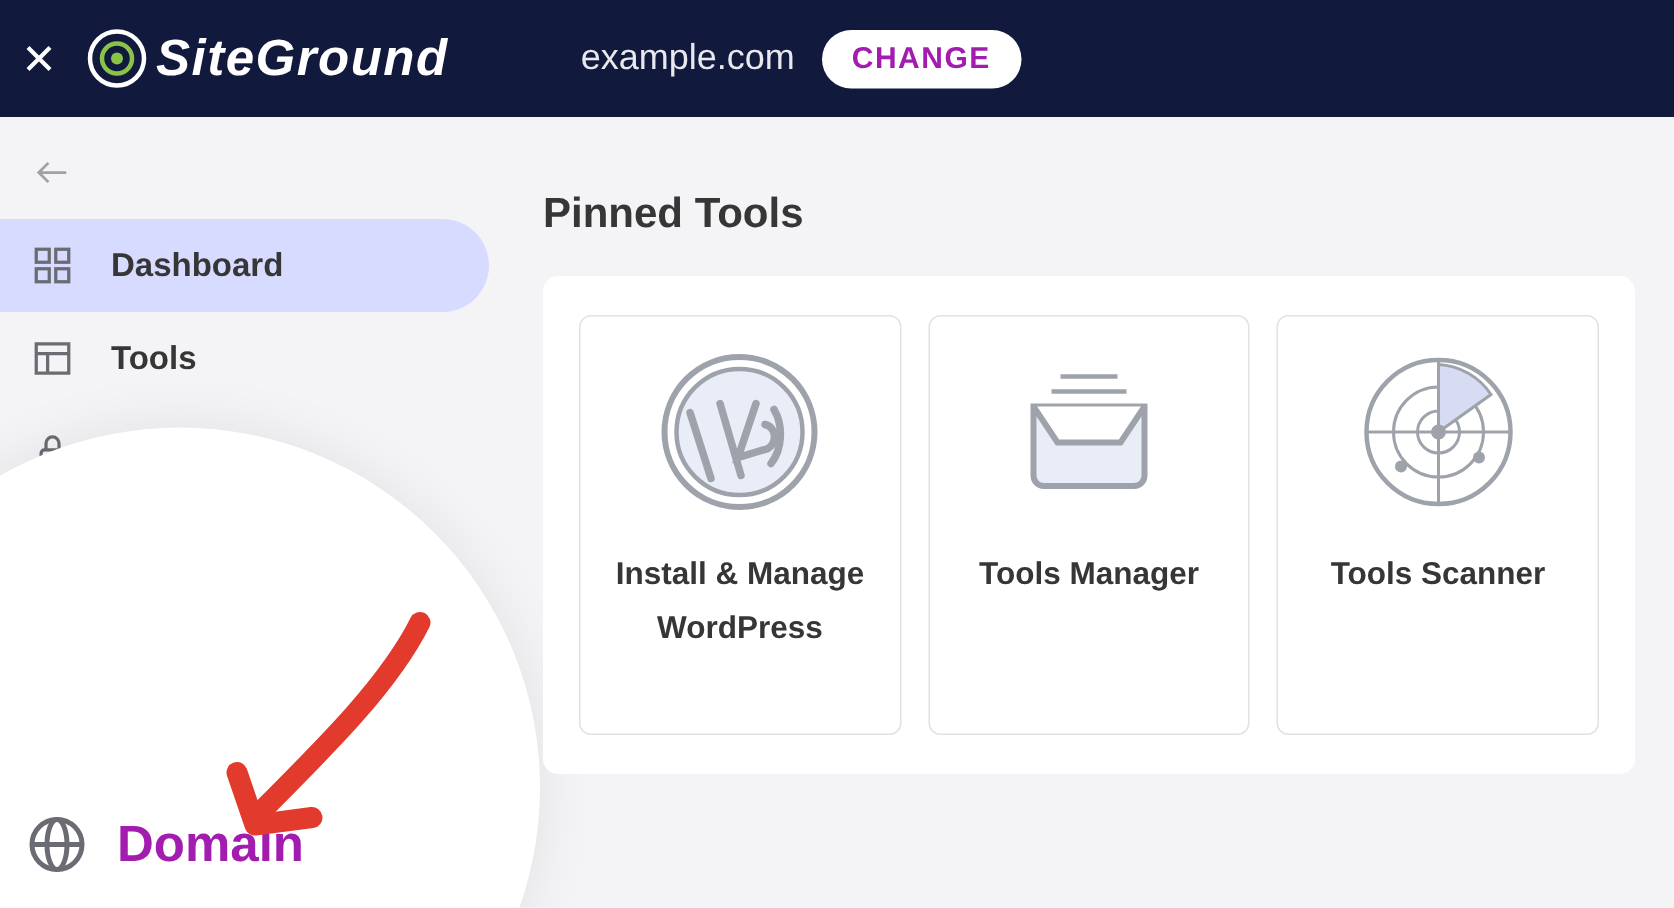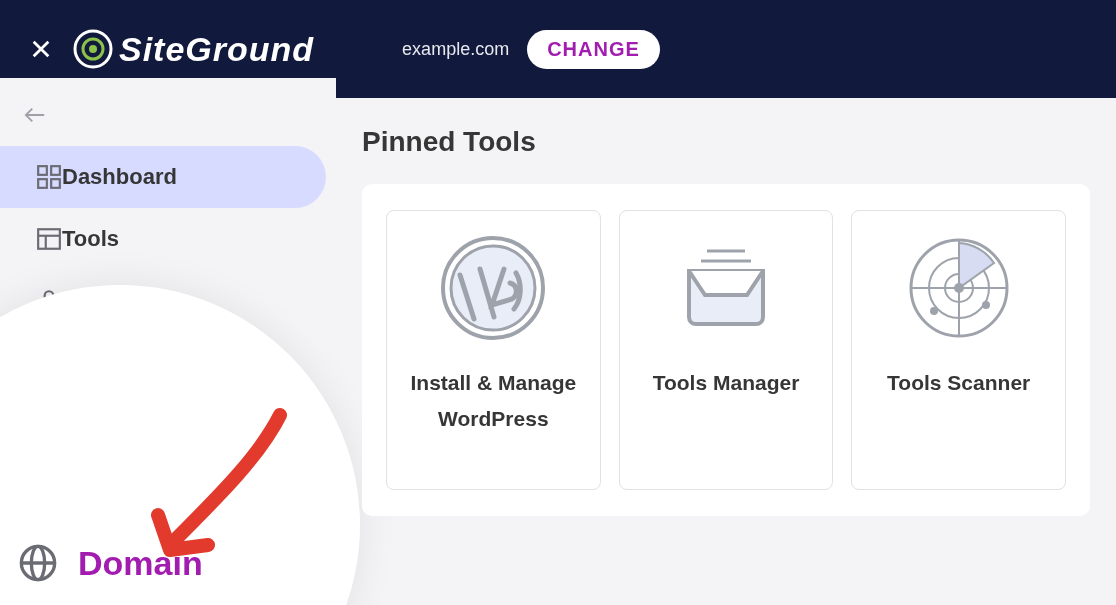--- a/index.html
+++ b/index.html
@@ -6,7 +6,7 @@
   body { width:1116px; height:605px; background:#f4f4f6; overflow:hidden; position:relative; }
 
   
-  .header { height:98px; background:#111a3c; display:flex; align-items:center; padding:0 27px; color:#fff; }
+  .header { height:78px; background:#111a3c; display:flex; align-items:center; padding:0 12px; color:#fff; }
   .close-btn { width:28px; height:28px; display:flex; align-items:center; justify-content:center; cursor:pointer; }
   .close-btn svg { width:22px; height:22px; stroke:#fff; stroke-width:3; }
   .brand { display:flex; align-items:center; margin-left:18px; }

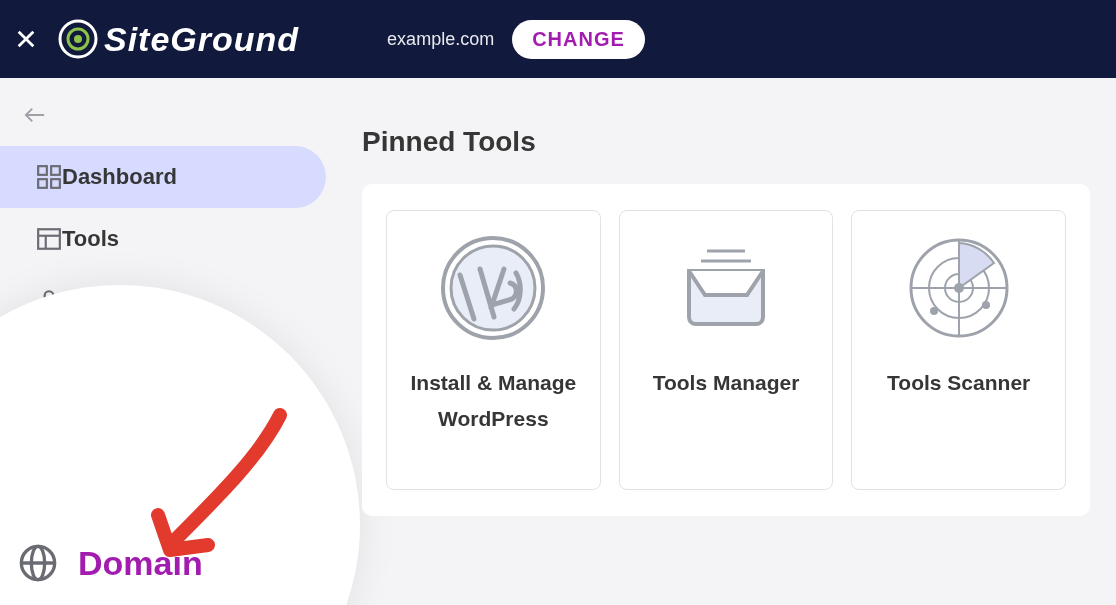--- a/index.html
+++ b/index.html
@@ -12,7 +12,7 @@
   .brand { display:flex; align-items:center; margin-left:18px; }
   .brand-icon { width:40px; height:40px; }
   .brand-text { font-family:"Trebuchet MS","Segoe UI",sans-serif; font-size:34px; font-weight:700; font-style:italic; letter-spacing:1px; margin-left:6px; }
-  .domain-name { margin-left:88px; font-size:18px; color:#e8e8ee;text-align:right; }
+  .domain-name { margin-left:88px; font-size:24px; color:#e8e8ee;text-align:right; }
   .change-btn { margin-left:18px; background:#fff; color:#a21caf; border:none; border-radius:20px; padding:8px 20px; font-size:20px; font-weight:800; letter-spacing:1px; cursor:pointer; }
 
   

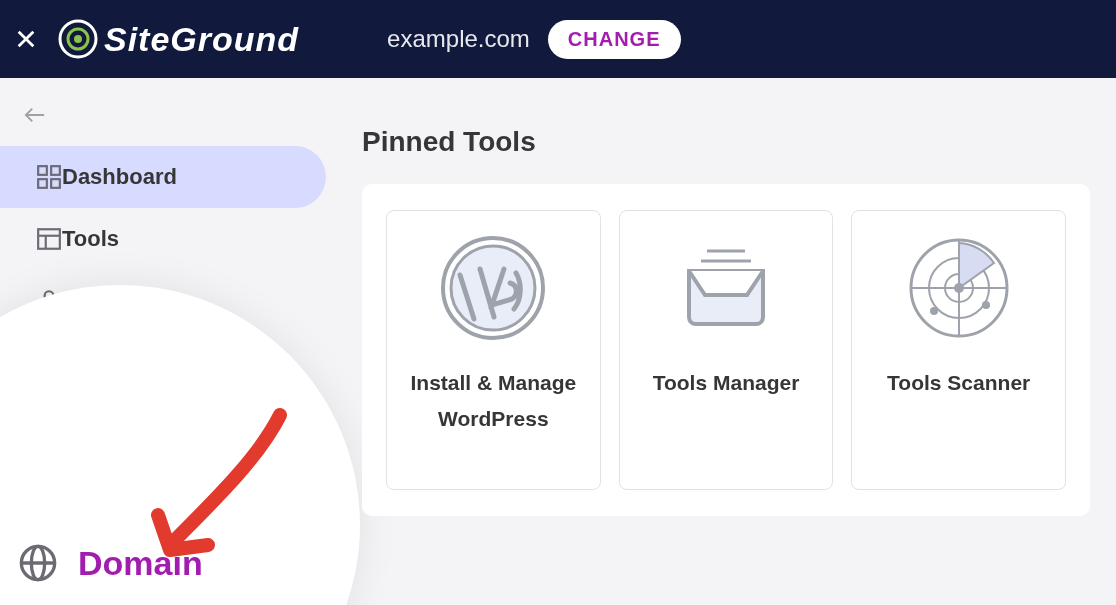--- a/index.html
+++ b/index.html
@@ -20,7 +20,7 @@
   .back-link { display:flex; align-items:center; gap:14px; padding:28px 20px 22px 24px; cursor:pointer; }
   .back-link svg { width:22px; height:18px; stroke:#a0a0a8; stroke-width:2; fill:none; }
   .back-link span { font-size:22px; font-weight:800; color:#363636; }
-  .nav-item { display:flex; align-items:center; gap:0; padding:18px 36px; font-size:22px; font-weight:800; color:#363636; cursor:pointer; border-radius:0 40px 40px 0; margin-right:10px; }
+  .nav-item { display:flex; align-items:center; gap:26px; padding:18px 22px; font-size:22px; font-weight:800; color:#363636; cursor:pointer; border-radius:0 40px 40px 0; margin-right:10px; }
   .nav-item.active { background:#d7dbff; }
   .nav-icon { width:26px; height:26px; flex:0 0 26px; }
   .nav-icon svg { width:100%; height:100%; stroke:#6b6b74; fill:none; stroke-width:2; }

